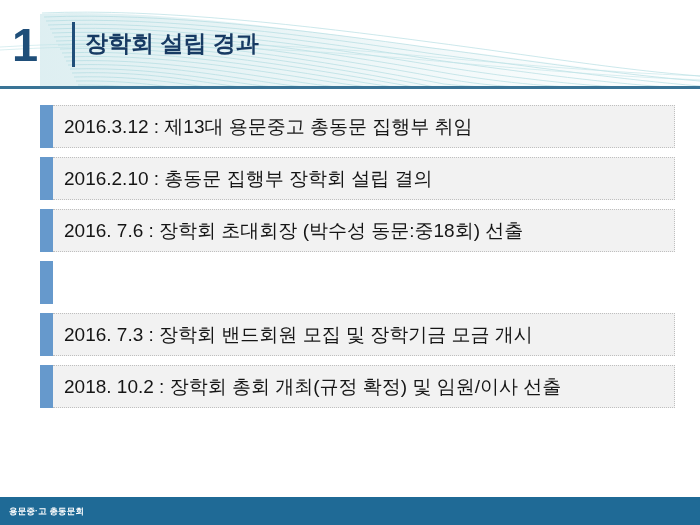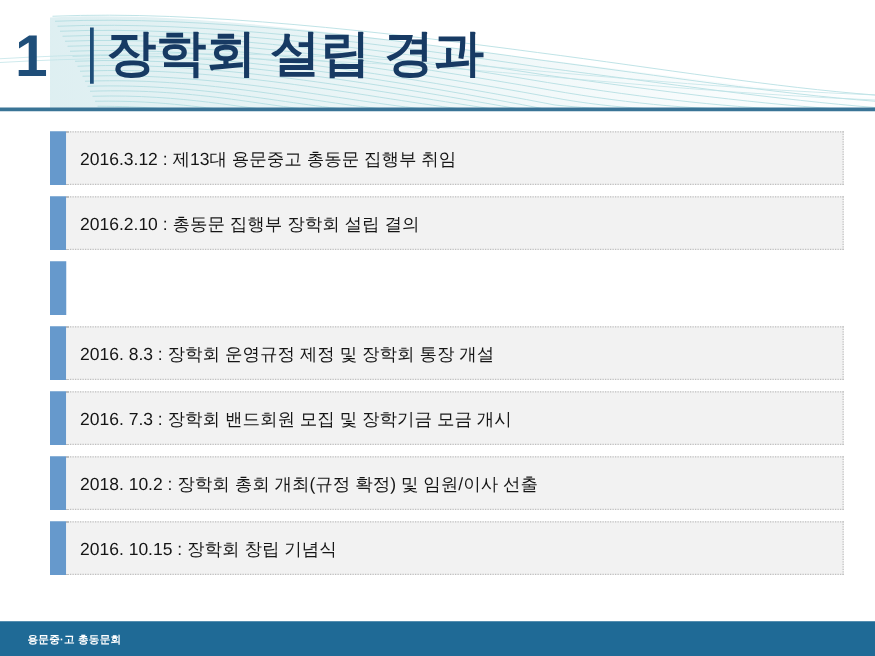--- a/index.html
+++ b/index.html
@@ -59,7 +59,7 @@
     position: absolute;
     left: 85px;
     top: 19px;
-    font-size: 40px;
+    font-size: 23px;
     font-weight: bold;
     line-height: 48px;
     color: #173A63;

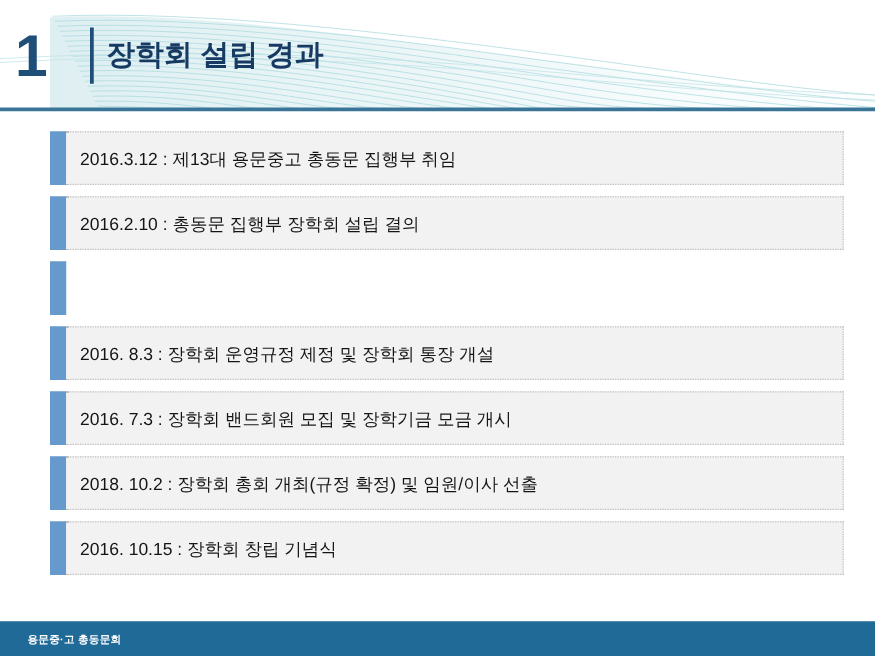--- a/index.html
+++ b/index.html
@@ -113,7 +113,7 @@
   .row-text {
     display: block;
     padding-left: 11px;
-    font-size: 14px;
+    font-size: 19px;
     line-height: 20px;
     color: #151515;
     white-space: nowrap;

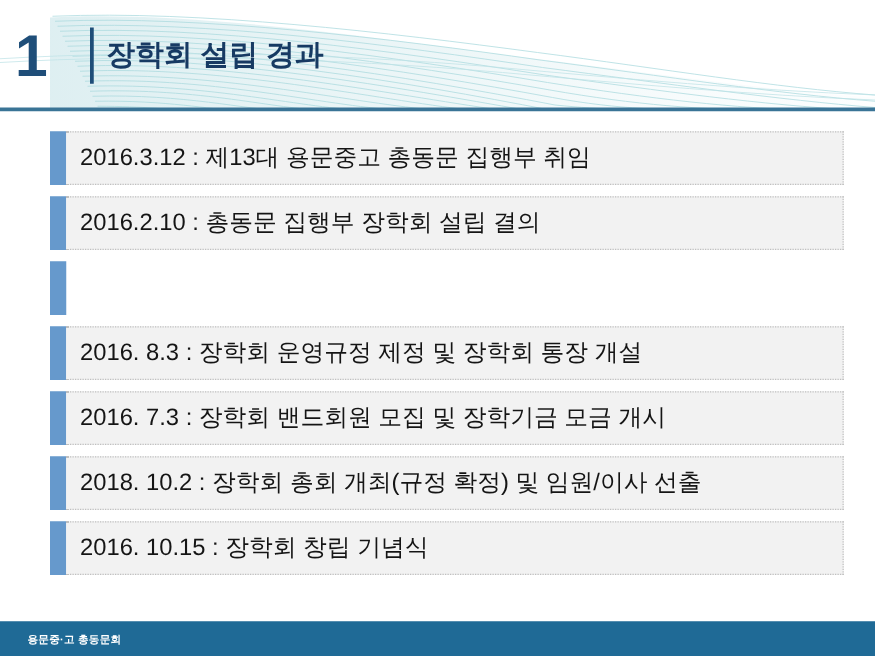--- a/index.html
+++ b/index.html
@@ -214,6 +214,9 @@
 
     <div class="row">
       <div class="row-bar"></div>
+      <div class="row-body">
+        <span class="row-text">2016. 7.6  : 장학회 초대회장 (박수성 동문:중18회) 선출</span>
+      </div>
     </div>
 
     <div class="row">

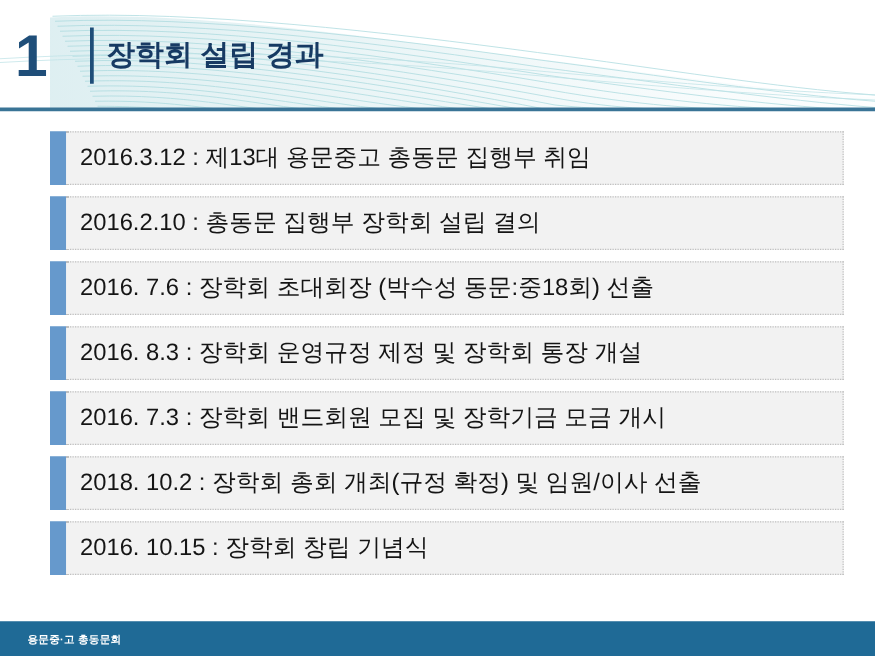--- a/index.html
+++ b/index.html
@@ -221,9 +221,6 @@
 
     <div class="row">
       <div class="row-bar"></div>
-      <div class="row-body">
-        <span class="row-text">2016. 8.3 : 장학회 운영규정 제정 및 장학회 통장 개설</span>
-      </div>
     </div>
 
     <div class="row">

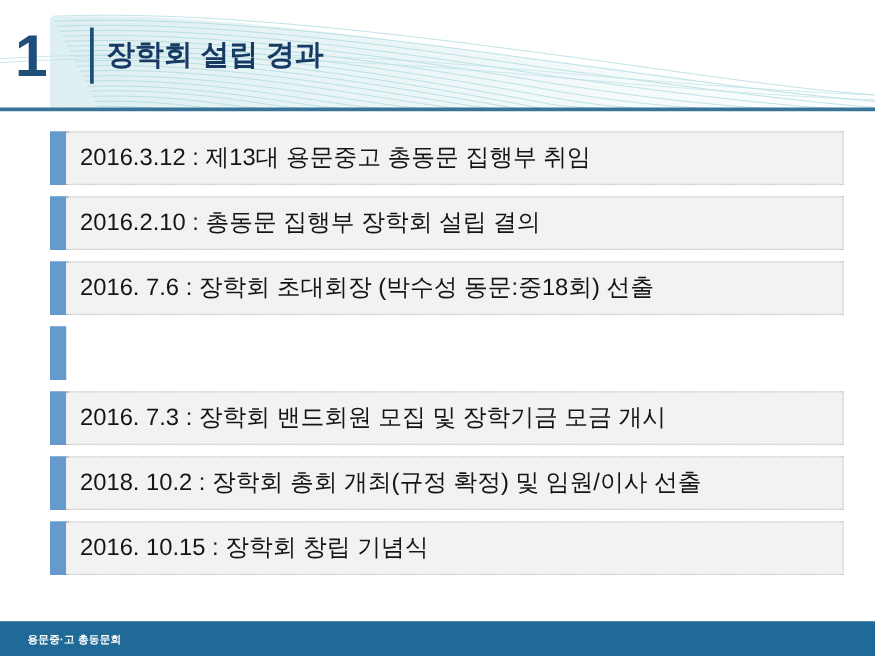--- a/index.html
+++ b/index.html
@@ -237,12 +237,6 @@
       </div>
     </div>
 
-    <div class="row">
-      <div class="row-bar"></div>
-      <div class="row-body">
-        <span class="row-text">2016. 10.15 : 장학회 창립 기념식</span>
-      </div>
-    </div>
 
   </div>
 

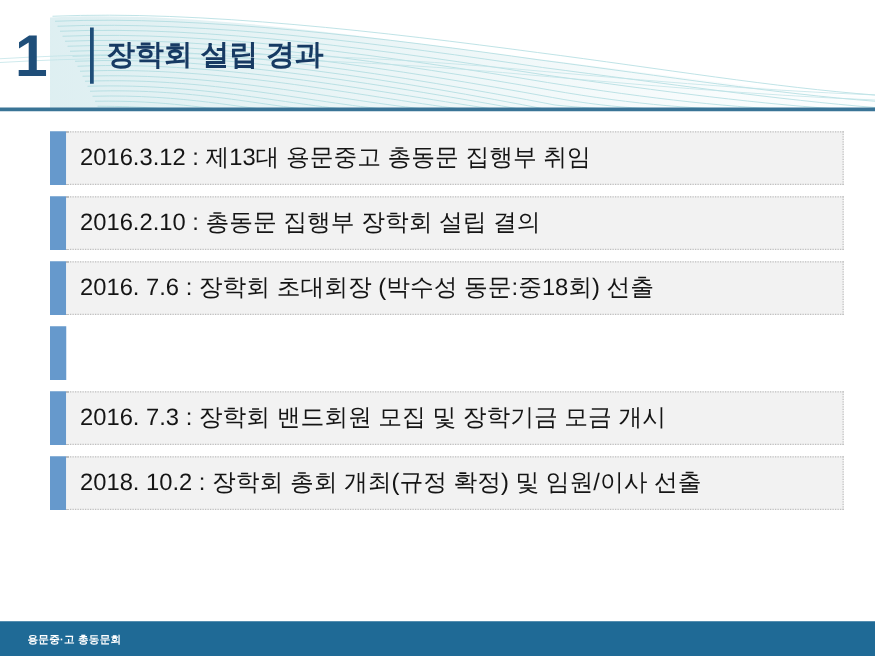--- a/index.html
+++ b/index.html
@@ -131,7 +131,7 @@
   }
   #footer-text {
     position: absolute;
-    left: 22px;
+    left: 9px;
     top: 8px;
     font-size: 8.5px;
     font-weight: bold;

